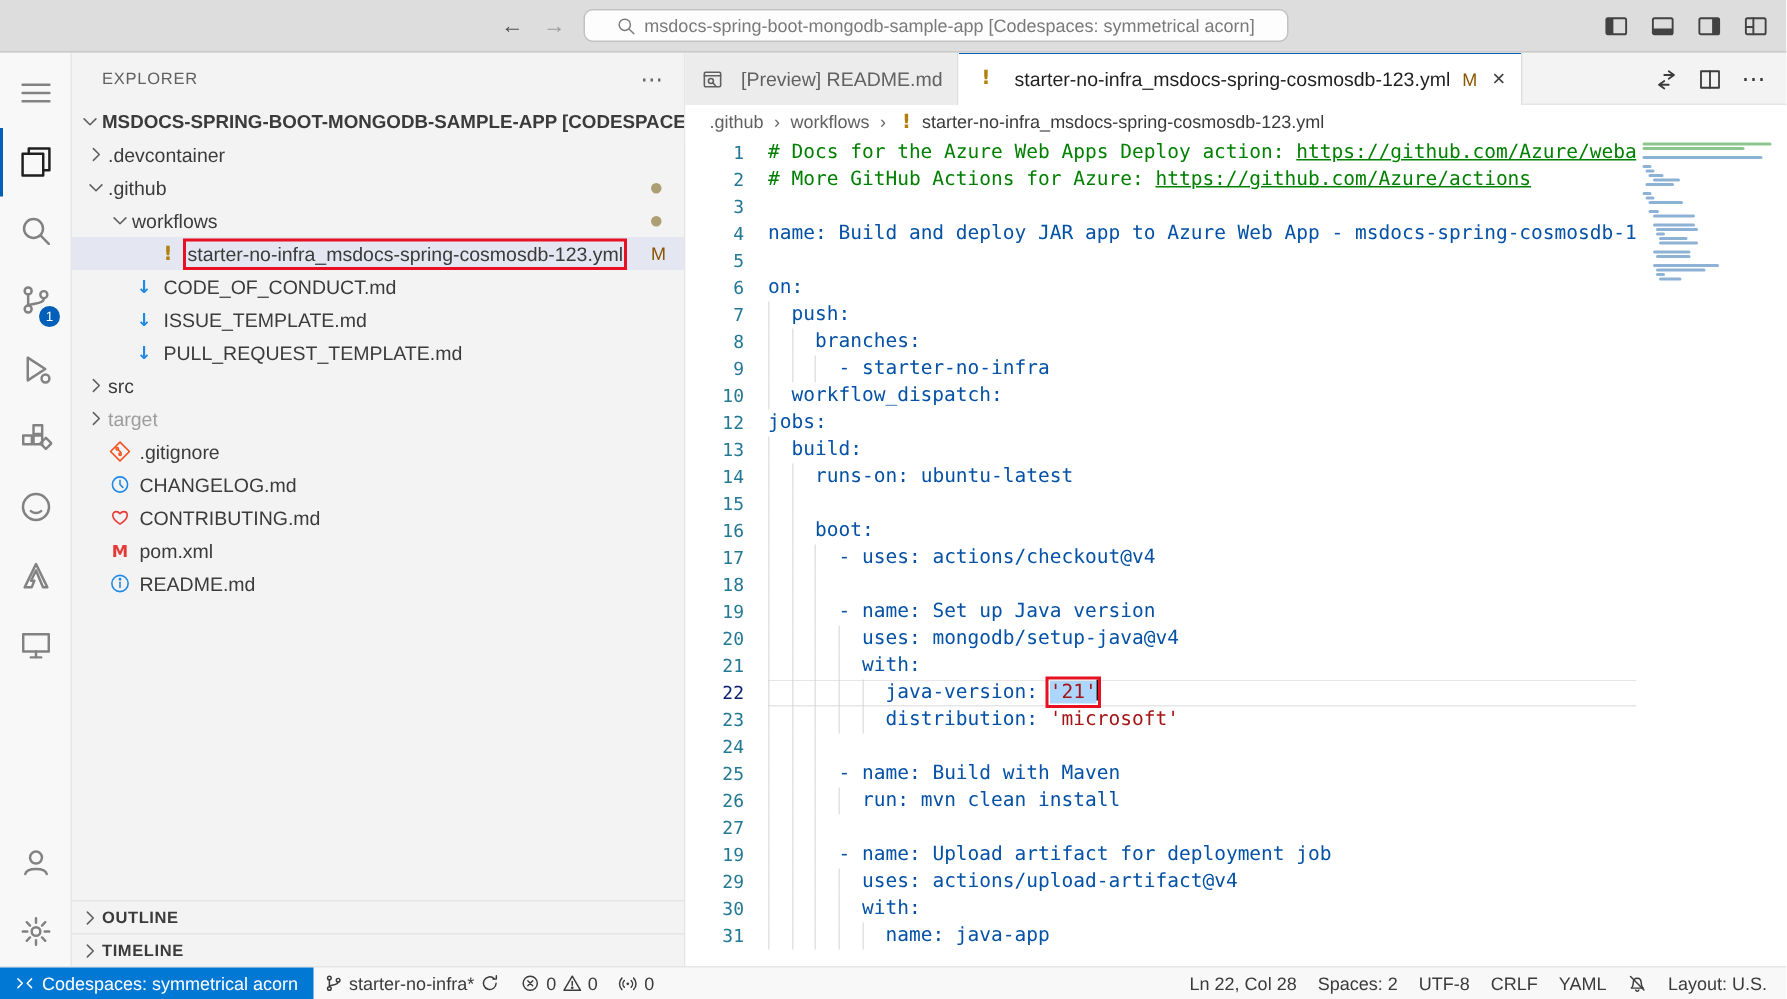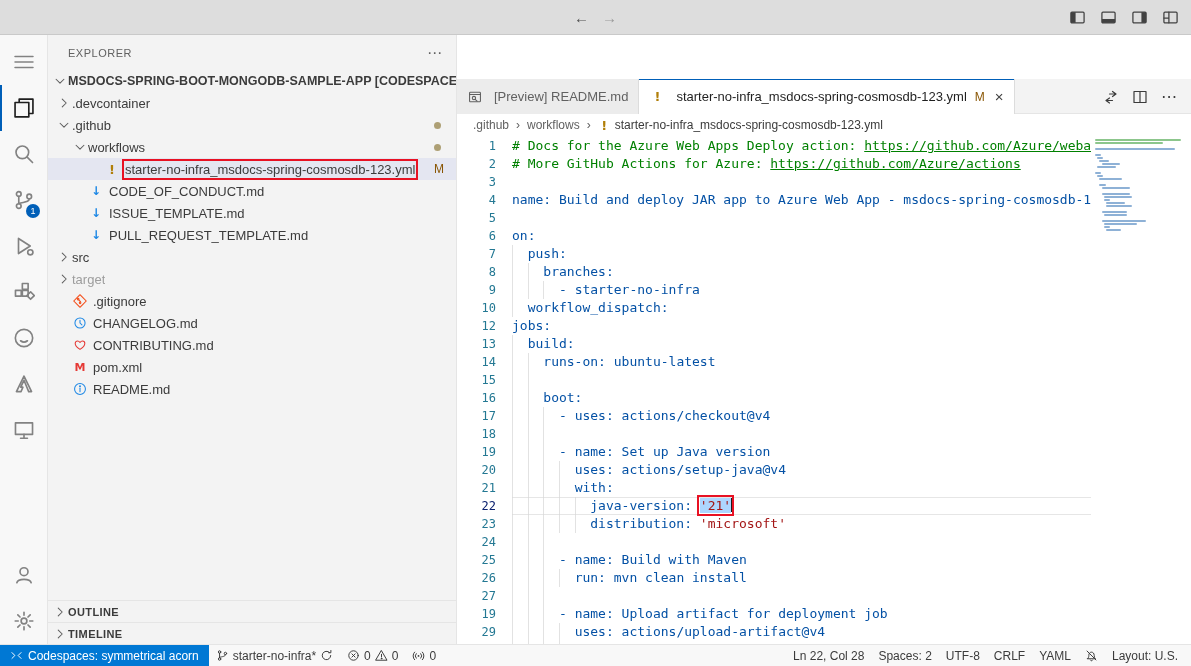--- a/index.html
+++ b/index.html
@@ -99,6 +99,15 @@
   <div class="tb-center">
     <span class="tb-arrow">←</span>
     <span class="tb-arrow dim">→</span>
+    <div class="searchbox">
+      <span class="icon">
+          <svg viewBox="0 0 16 16" fill="none" stroke="currentColor" stroke-width="1.2" stroke-linecap="round" stroke-linejoin="round">
+            <circle cx="6.8" cy="6.8" r="4.6"></circle>
+            <path d="M10.3 10.3L14.2 14.2"></path>
+          </svg>
+        </span>
+      <span>msdocs-spring-boot-mongodb-sample-app [Codespaces: symmetrical acorn]</span>
+    </div>
   </div>
   <div class="tb-right">
     <span class="icon">

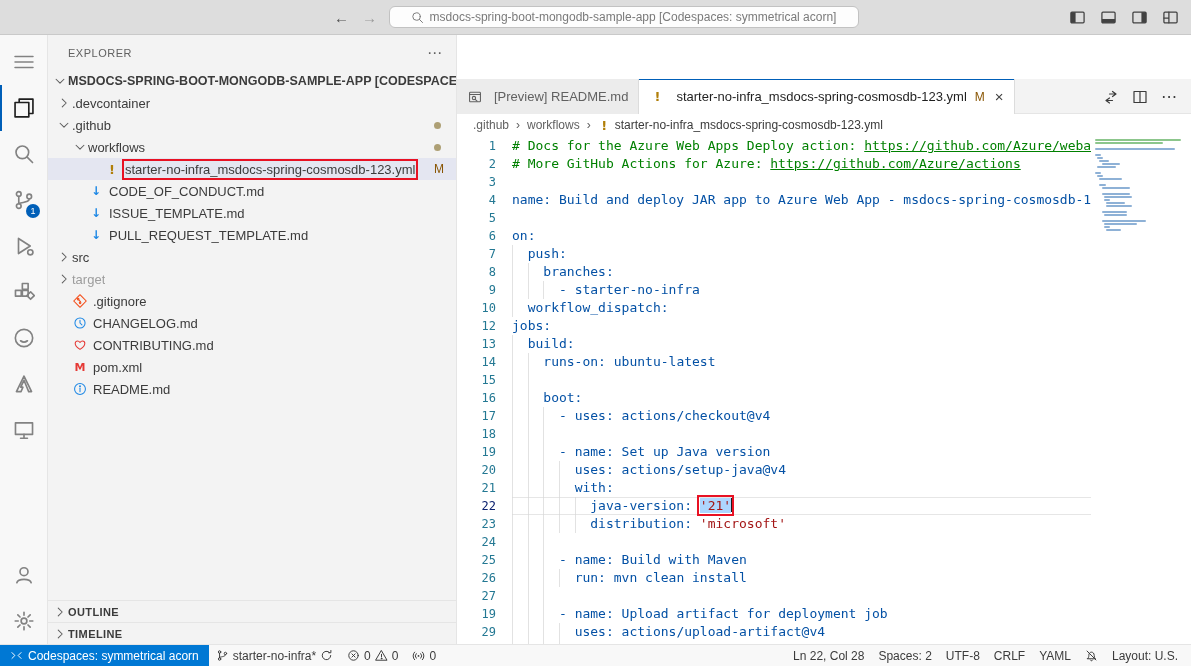--- a/index.html
+++ b/index.html
@@ -53,7 +53,7 @@
   .section { height:22px; display:flex; align-items:center; font-weight:700; font-size:11px; color:#3b3b3b; border-top:1px solid #e5e5e5; padding-left:4px; letter-spacing:.4px; cursor:pointer; }
 
   
-  .editor-col { flex:1; min-width:0; display:flex; flex-direction:column; background:#fff;margin-top:44px; }
+  .editor-col { flex:1; min-width:0; display:flex; flex-direction:column; background:#fff; }
   .tabstrip { height:35px; flex:none; background:#f3f3f3; display:flex; align-items:stretch; box-shadow:inset 0 -1px 0 #e5e5e5; }
   .tab { display:flex; align-items:center; gap:6px; padding:0 10px; background:#ececec; color:#616161; border-right:1px solid #dcdcdc; cursor:pointer; white-space:nowrap; }
   .tab.active { background:#fff; color:#1f1f1f; box-shadow:inset 0 1px 0 var(--c-accent,#005fb8), 0 1px 0 #fff; }

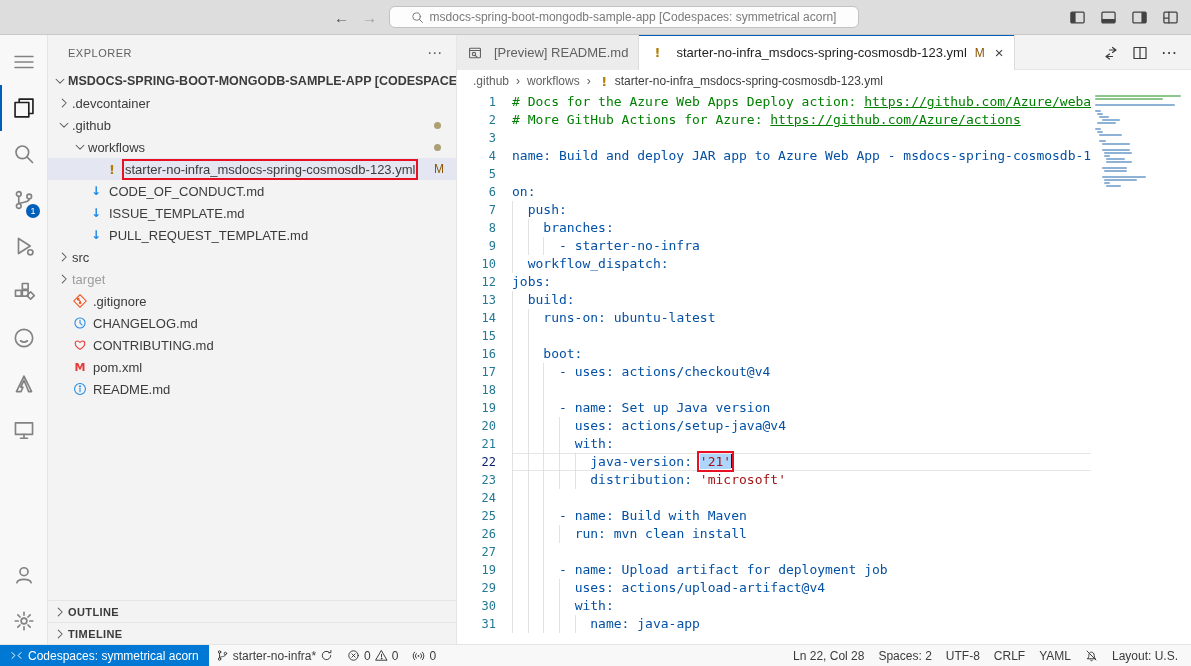--- a/index.html
+++ b/index.html
@@ -532,7 +532,7 @@
           </div>
           <div class="code-line">
             <span class="ln">20</span>
-            <span class="lc"><span class="guide" style="left: 0ch;"></span><span class="guide" style="left: 2ch;"></span><span class="guide" style="left: 4ch;"></span><span class="guide" style="left: 6ch;"></span><span class="tok-plain">        </span><span class="tok-key">uses:</span><span class="tok-val"> actions/setup-java@v4</span></span>
+            <span class="lc"><span class="guide" style="left: 0ch;"></span><span class="guide" style="left: 2ch;"></span><span class="guide" style="left: 4ch;"></span><span class="guide" style="left: 6ch;"></span><span class="tok-plain">        </span><span class="tok-key">uses:</span><span class="tok-val"> mongodb/setup-java@v4</span></span>
           </div>
           <div class="code-line">
             <span class="ln">21</span>

